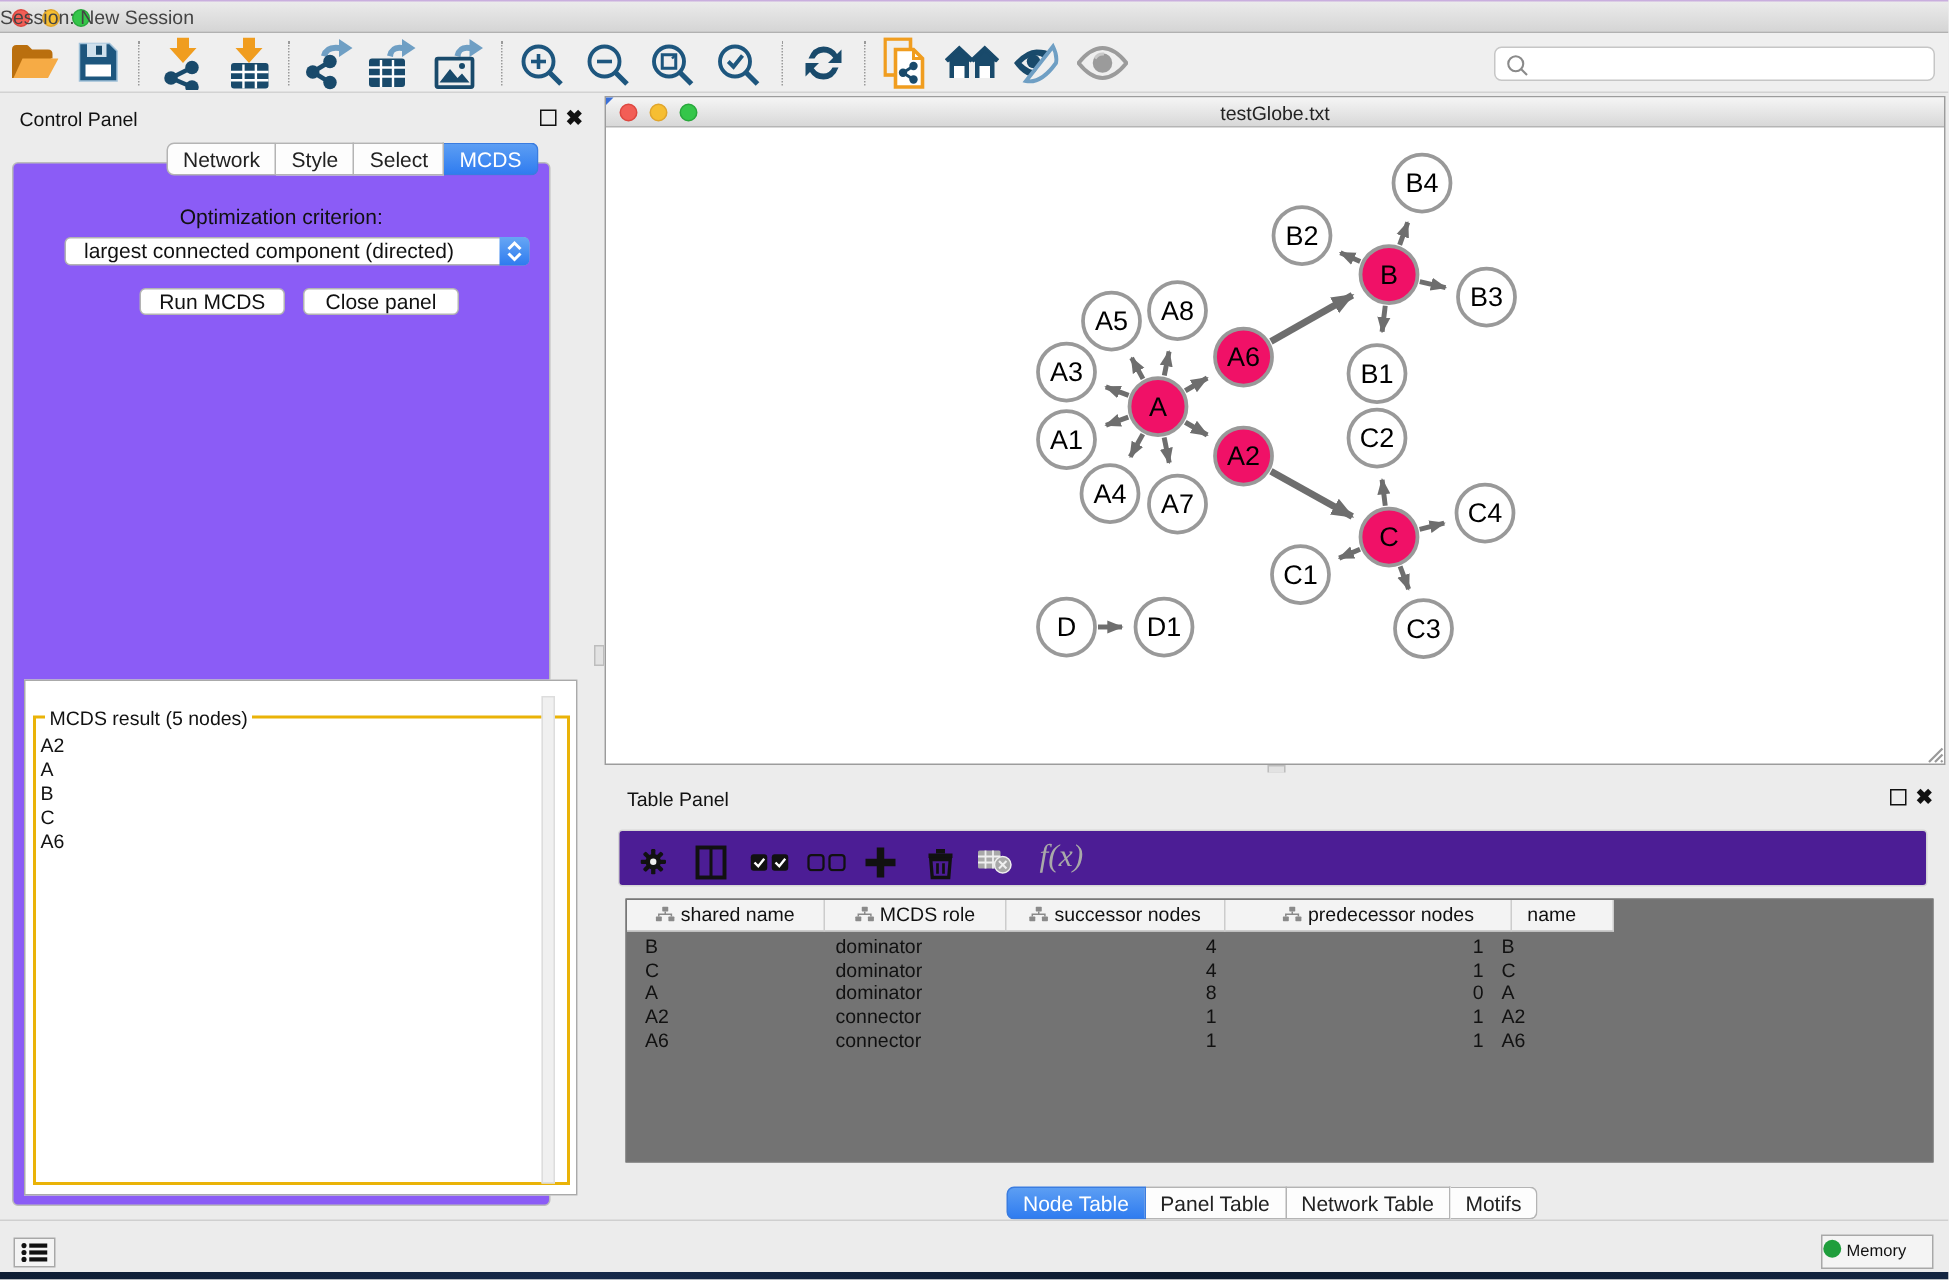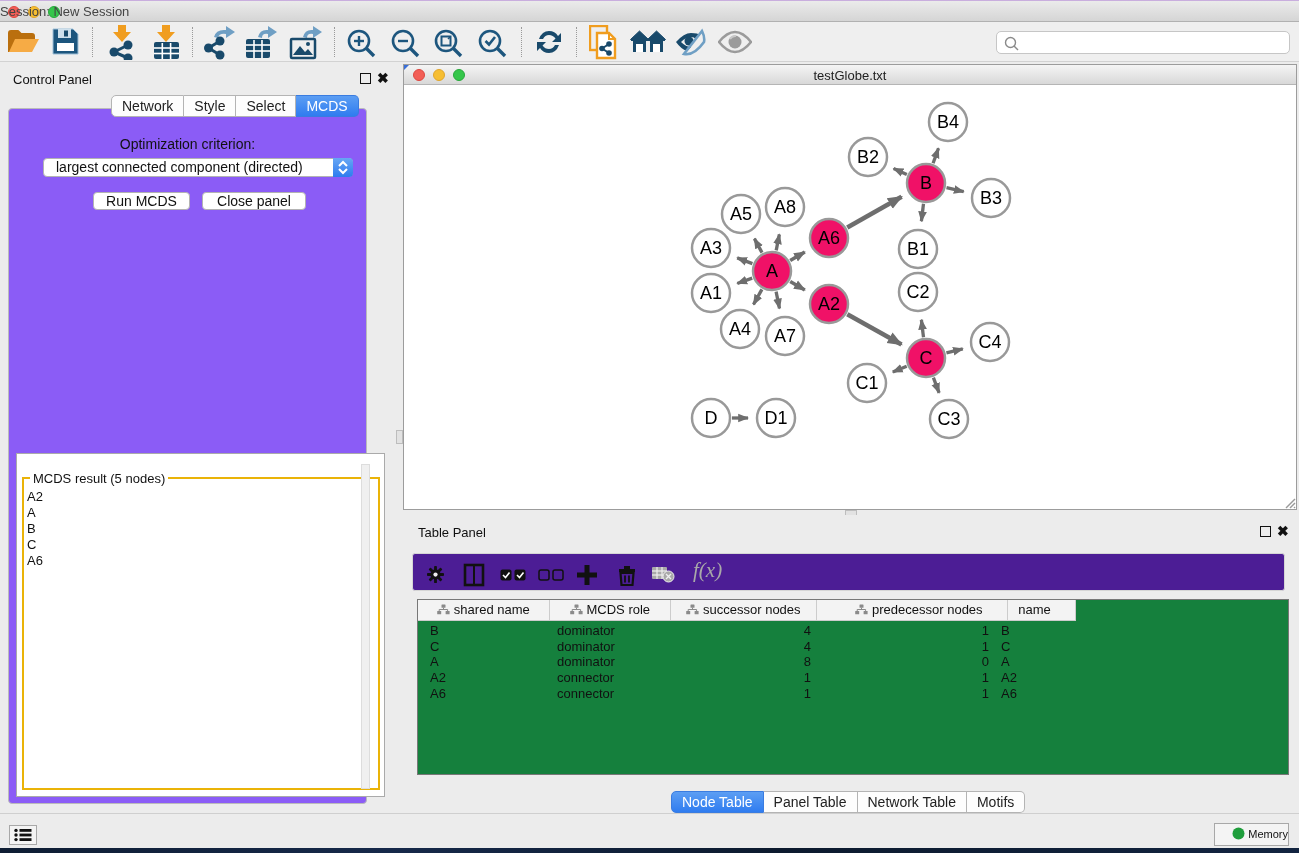--- a/index.html
+++ b/index.html
@@ -78,7 +78,7 @@
 #ttoolbar { position:absolute; left:14px; top:38px; width:873px; height:38px;
   background:#4c1d95; border:1px solid #d5d5d5; border-radius:3px; }
 #ttable { position:absolute; left:19px; top:84px; width:872px; height:176px;
-  background:#15803d; border:1px solid #777; }
+  background:#737373; border:1px solid #777; }
 .hrow { position:absolute; left:0; top:0; height:21px; background:#f3f3f3;
   border-bottom:1px solid #ccc; }
 .hcell { position:absolute; top:0; height:21px; border-right:1px solid #ccc;

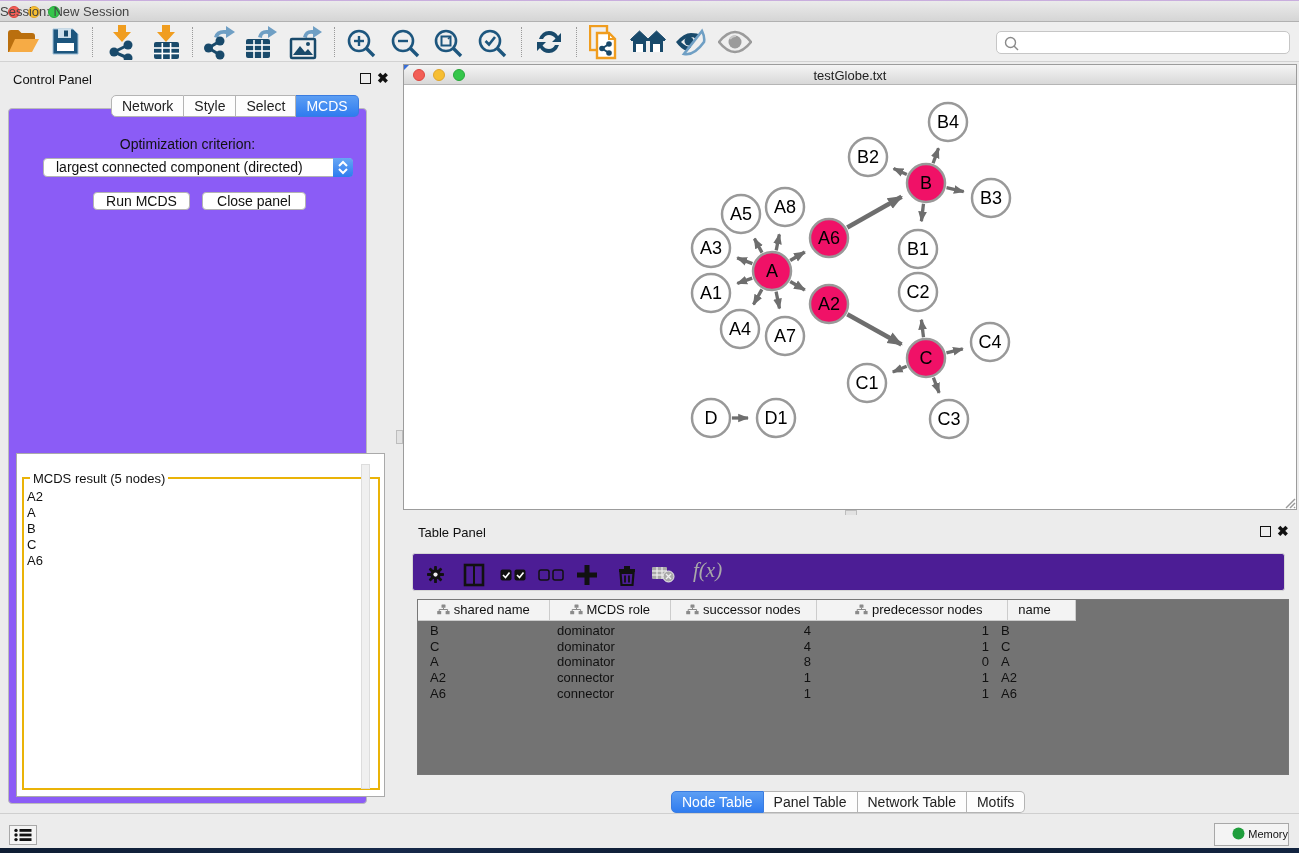--- a/index.html
+++ b/index.html
@@ -93,7 +93,7 @@
   background:#f4f4f4; border:1px solid #a8a8a8; }
 #membox { position:absolute; left:1214px; top:9px; width:75px; height:23px;
   background:#f4f4f4; border:1px solid #a8a8a8; font-size:11px; color:#111;
-  line-height:21px; text-align:right; }
+  line-height:21px; text-align:left; }
 #darkstrip { left:0; top:848px; width:1299px; height:5px;
   background:linear-gradient(90deg,#0e1d33,#16294a 30%,#0c1a2e 60%,#122440); }
 </style>

